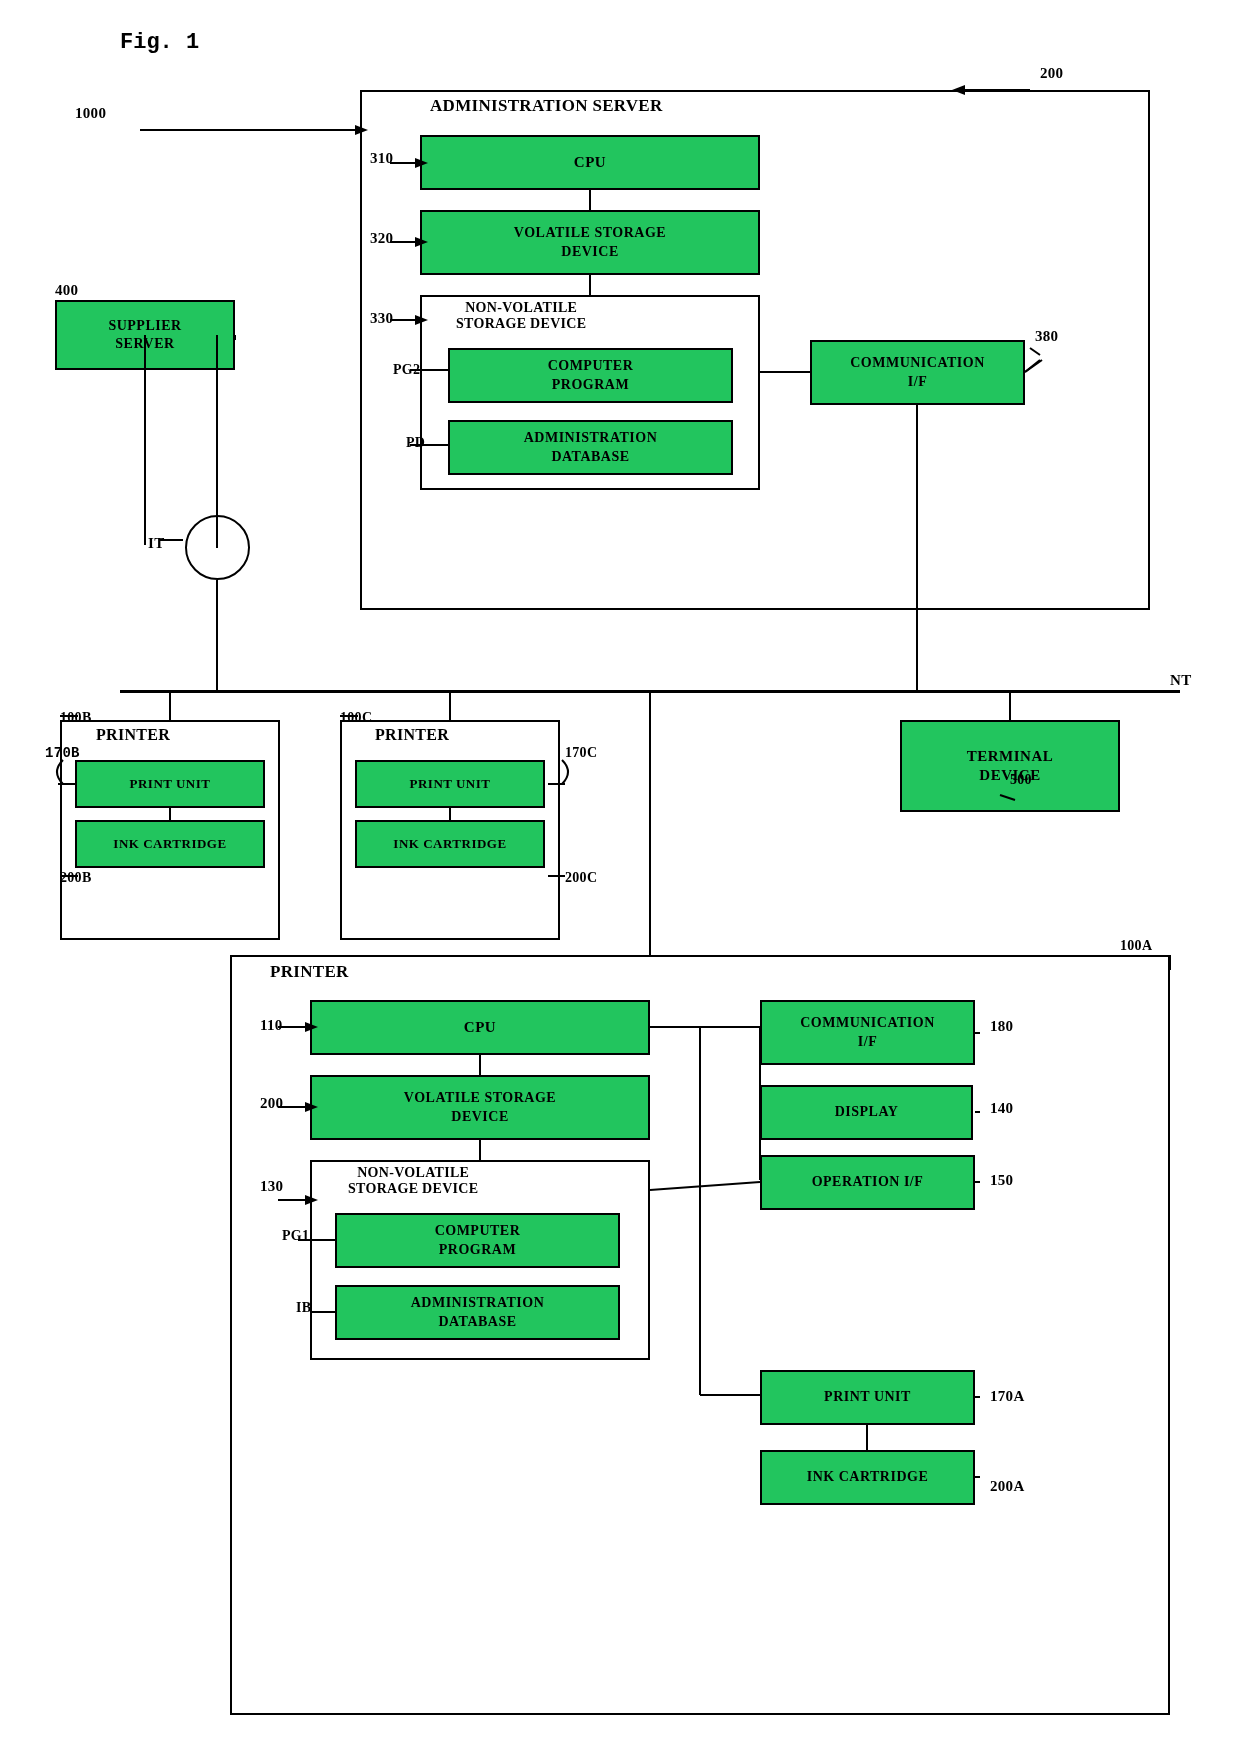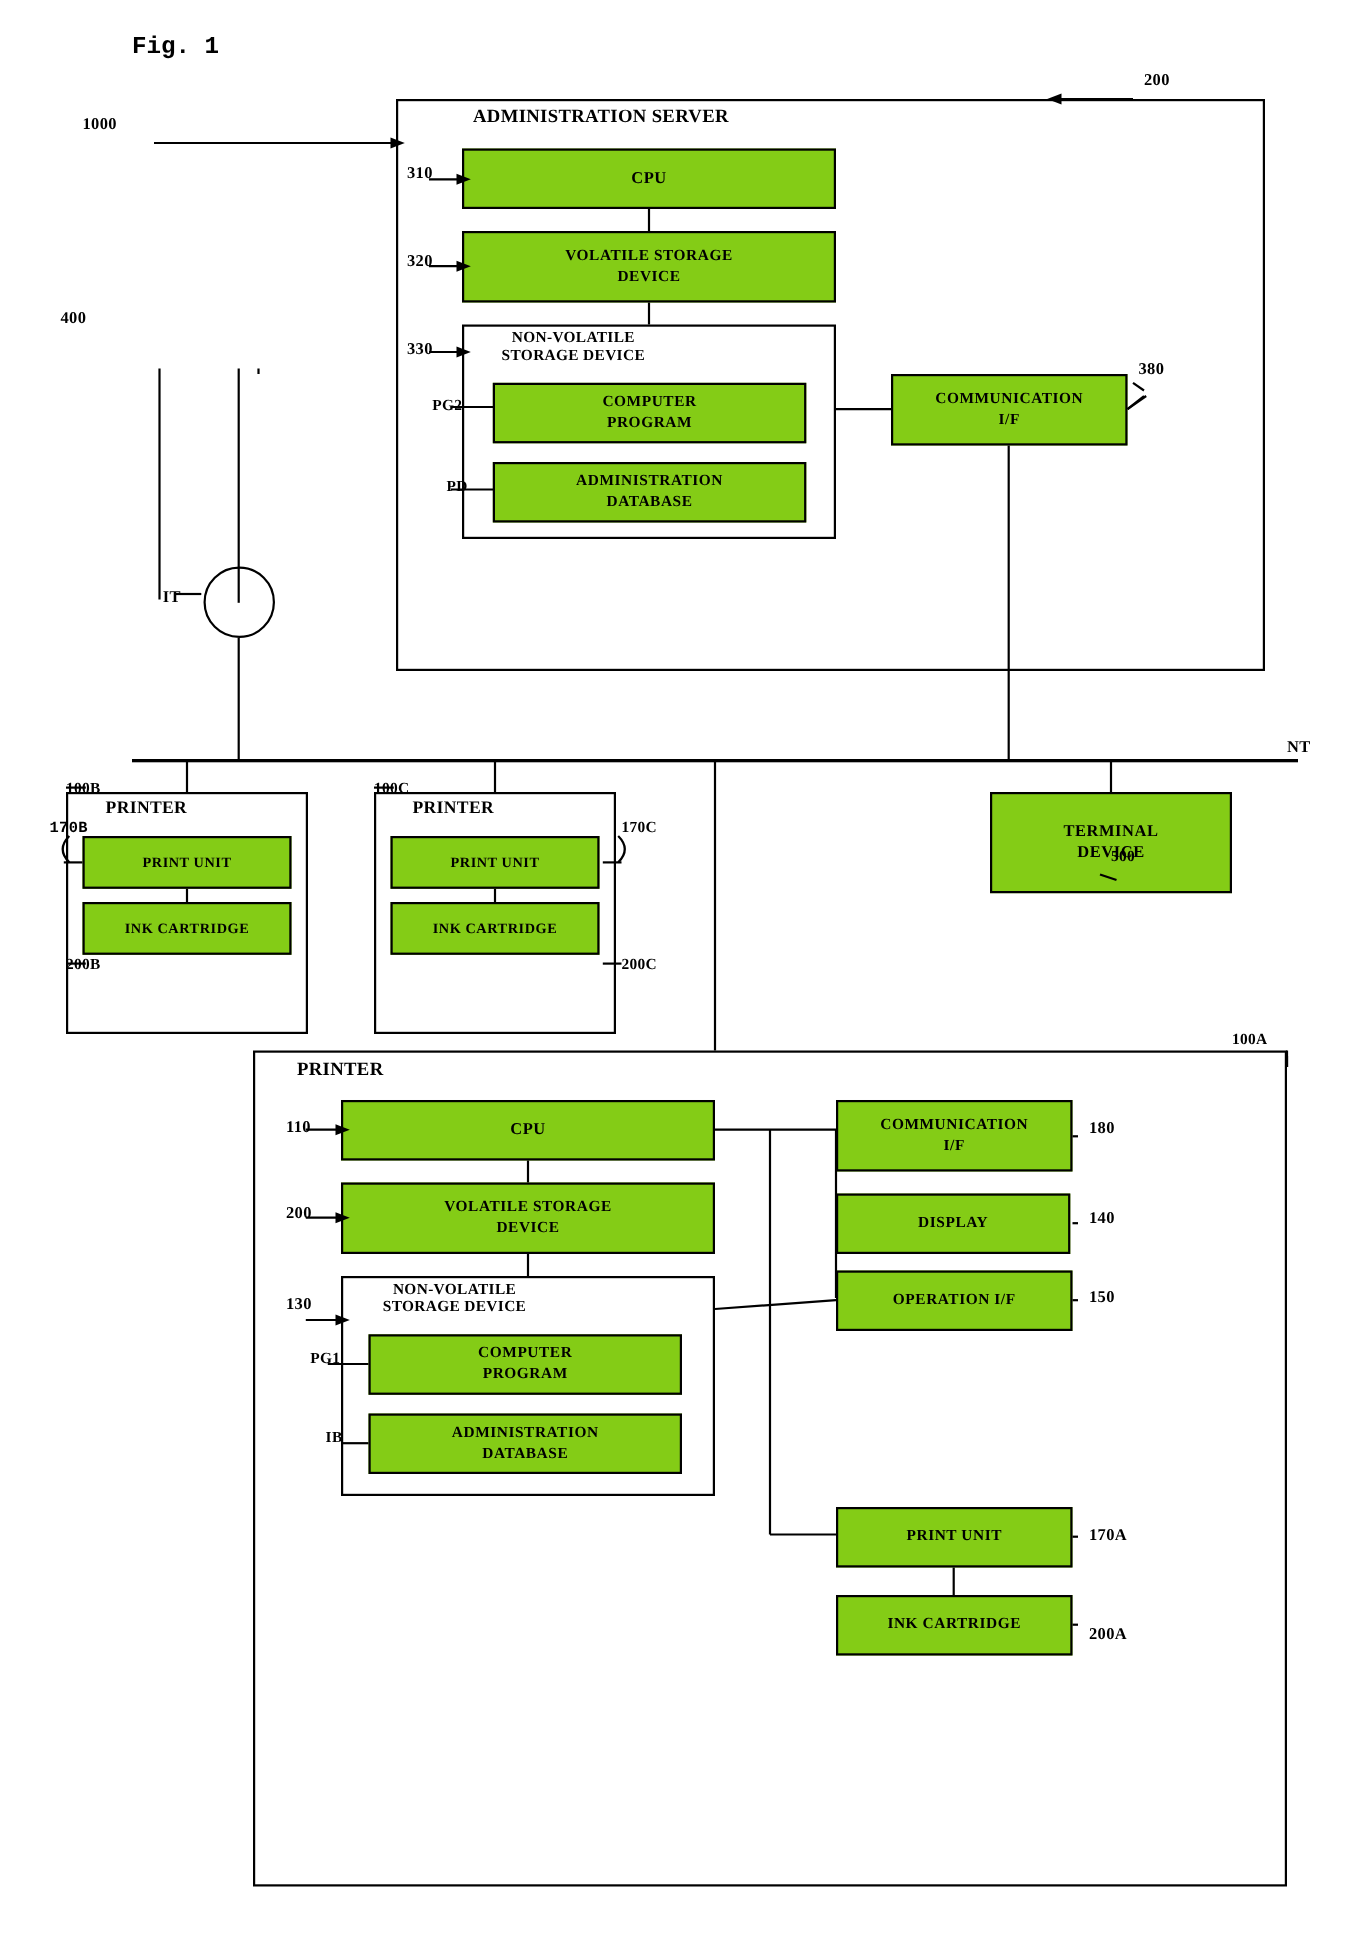--- a/index.html
+++ b/index.html
@@ -20,7 +20,7 @@
     .box {
       position: absolute;
       border: 2px solid #000;
-      background: #84cc16;
+      background: #22c55e;
       display: flex;
       align-items: center;
       justify-content: center;

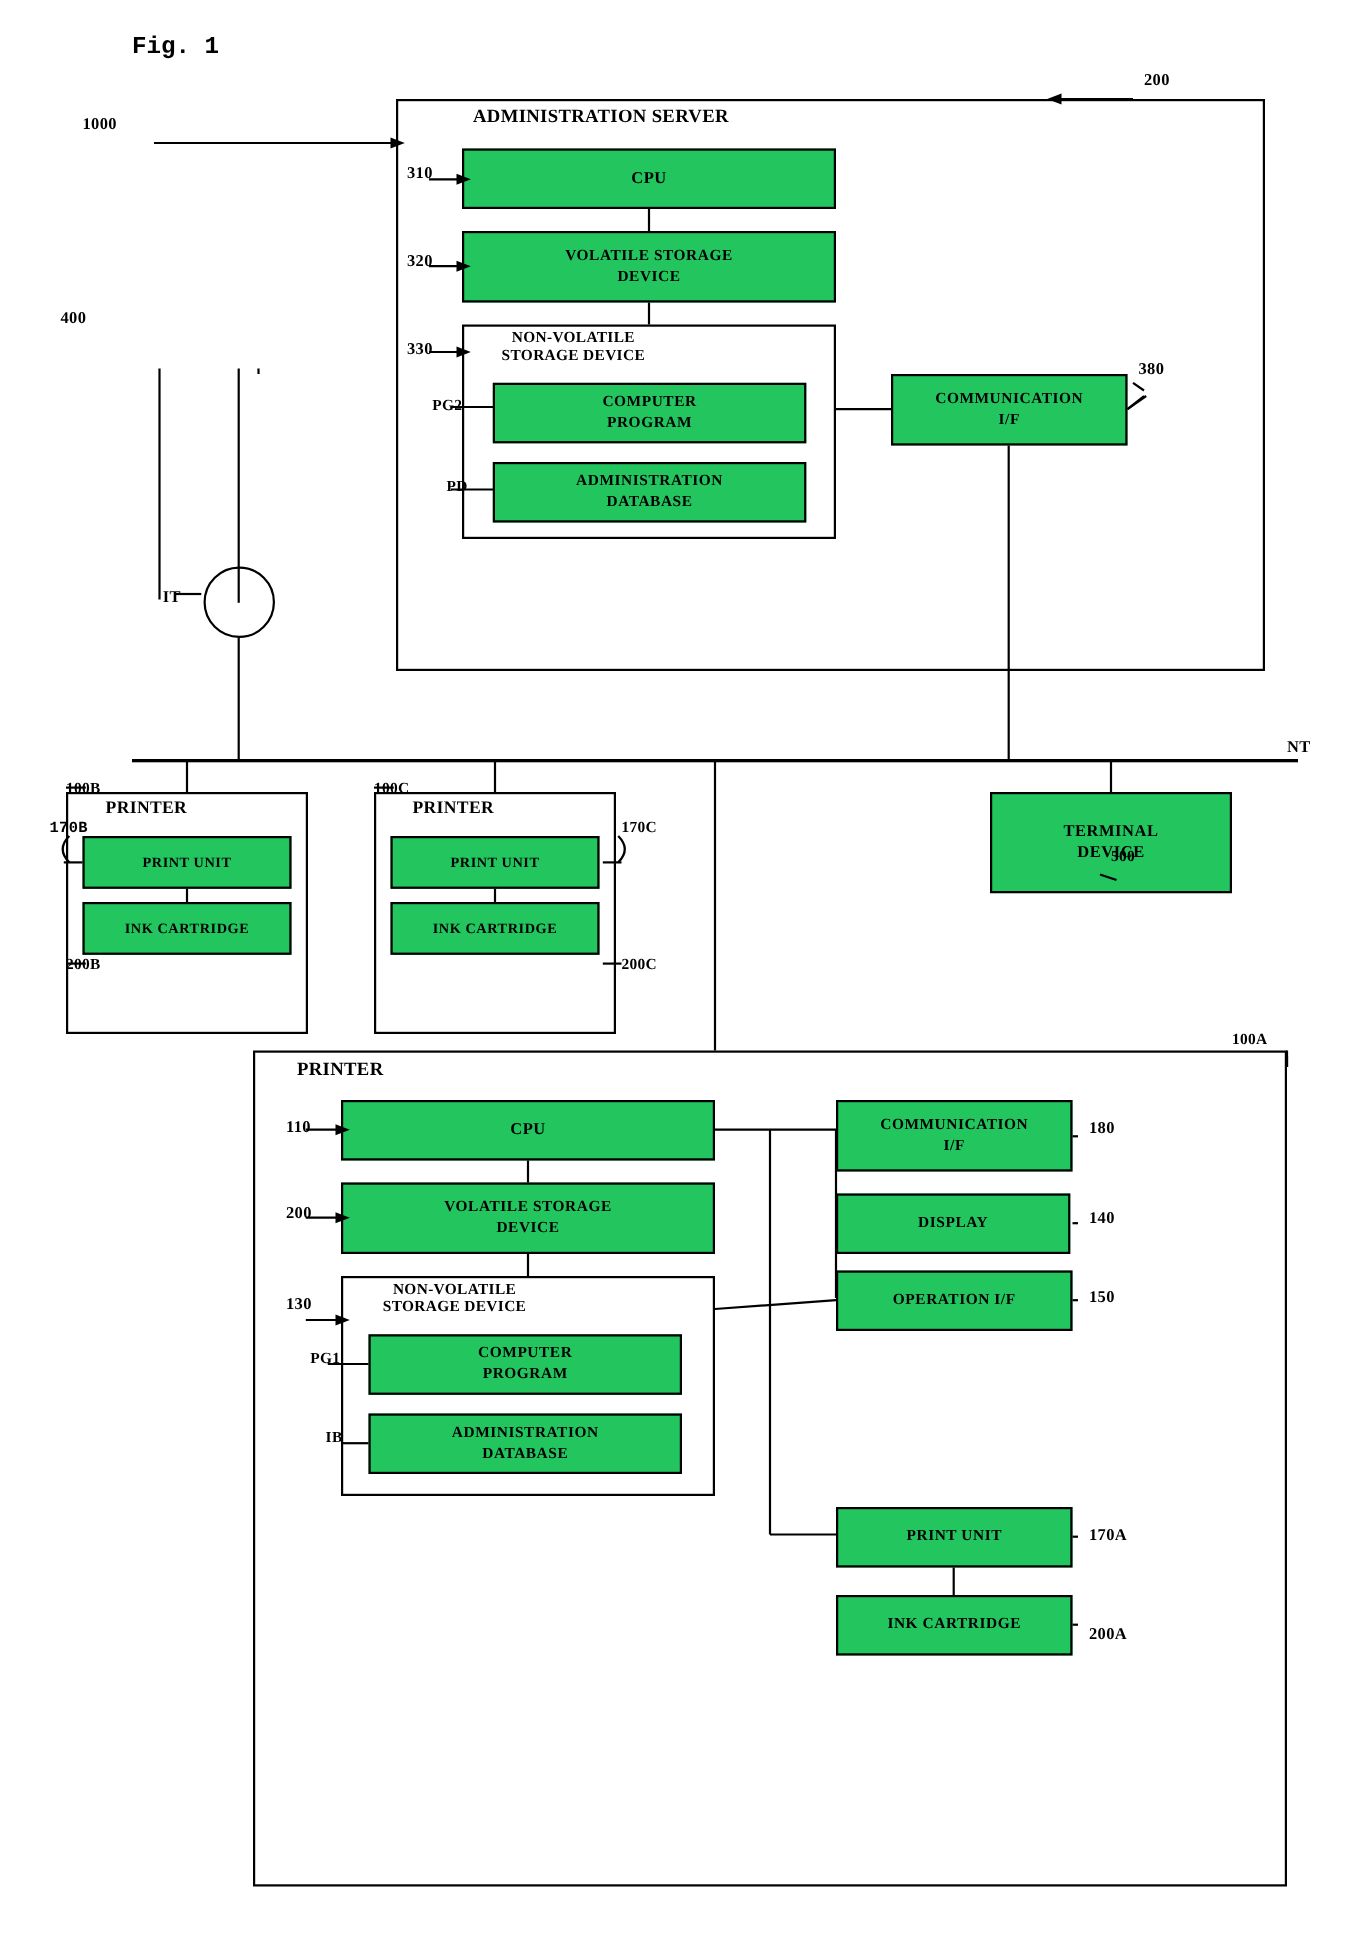--- a/index.html
+++ b/index.html
@@ -97,6 +97,7 @@
 
   <div class="box" style="top:340px; left:810px; width:215px; height:65px; font-size:14px;">COMMUNICATION<br>I/F</div>
 
+  <div class="box" style="top:300px; left:55px; width:180px; height:70px; font-size:14px;">SUPPLIER<br>SERVER</div>
 
   <div class="circle-cross" style="top:515px; left:185px; width:65px; height:65px;">
     <svg width="61" height="61" viewBox="0 0 61 61">

